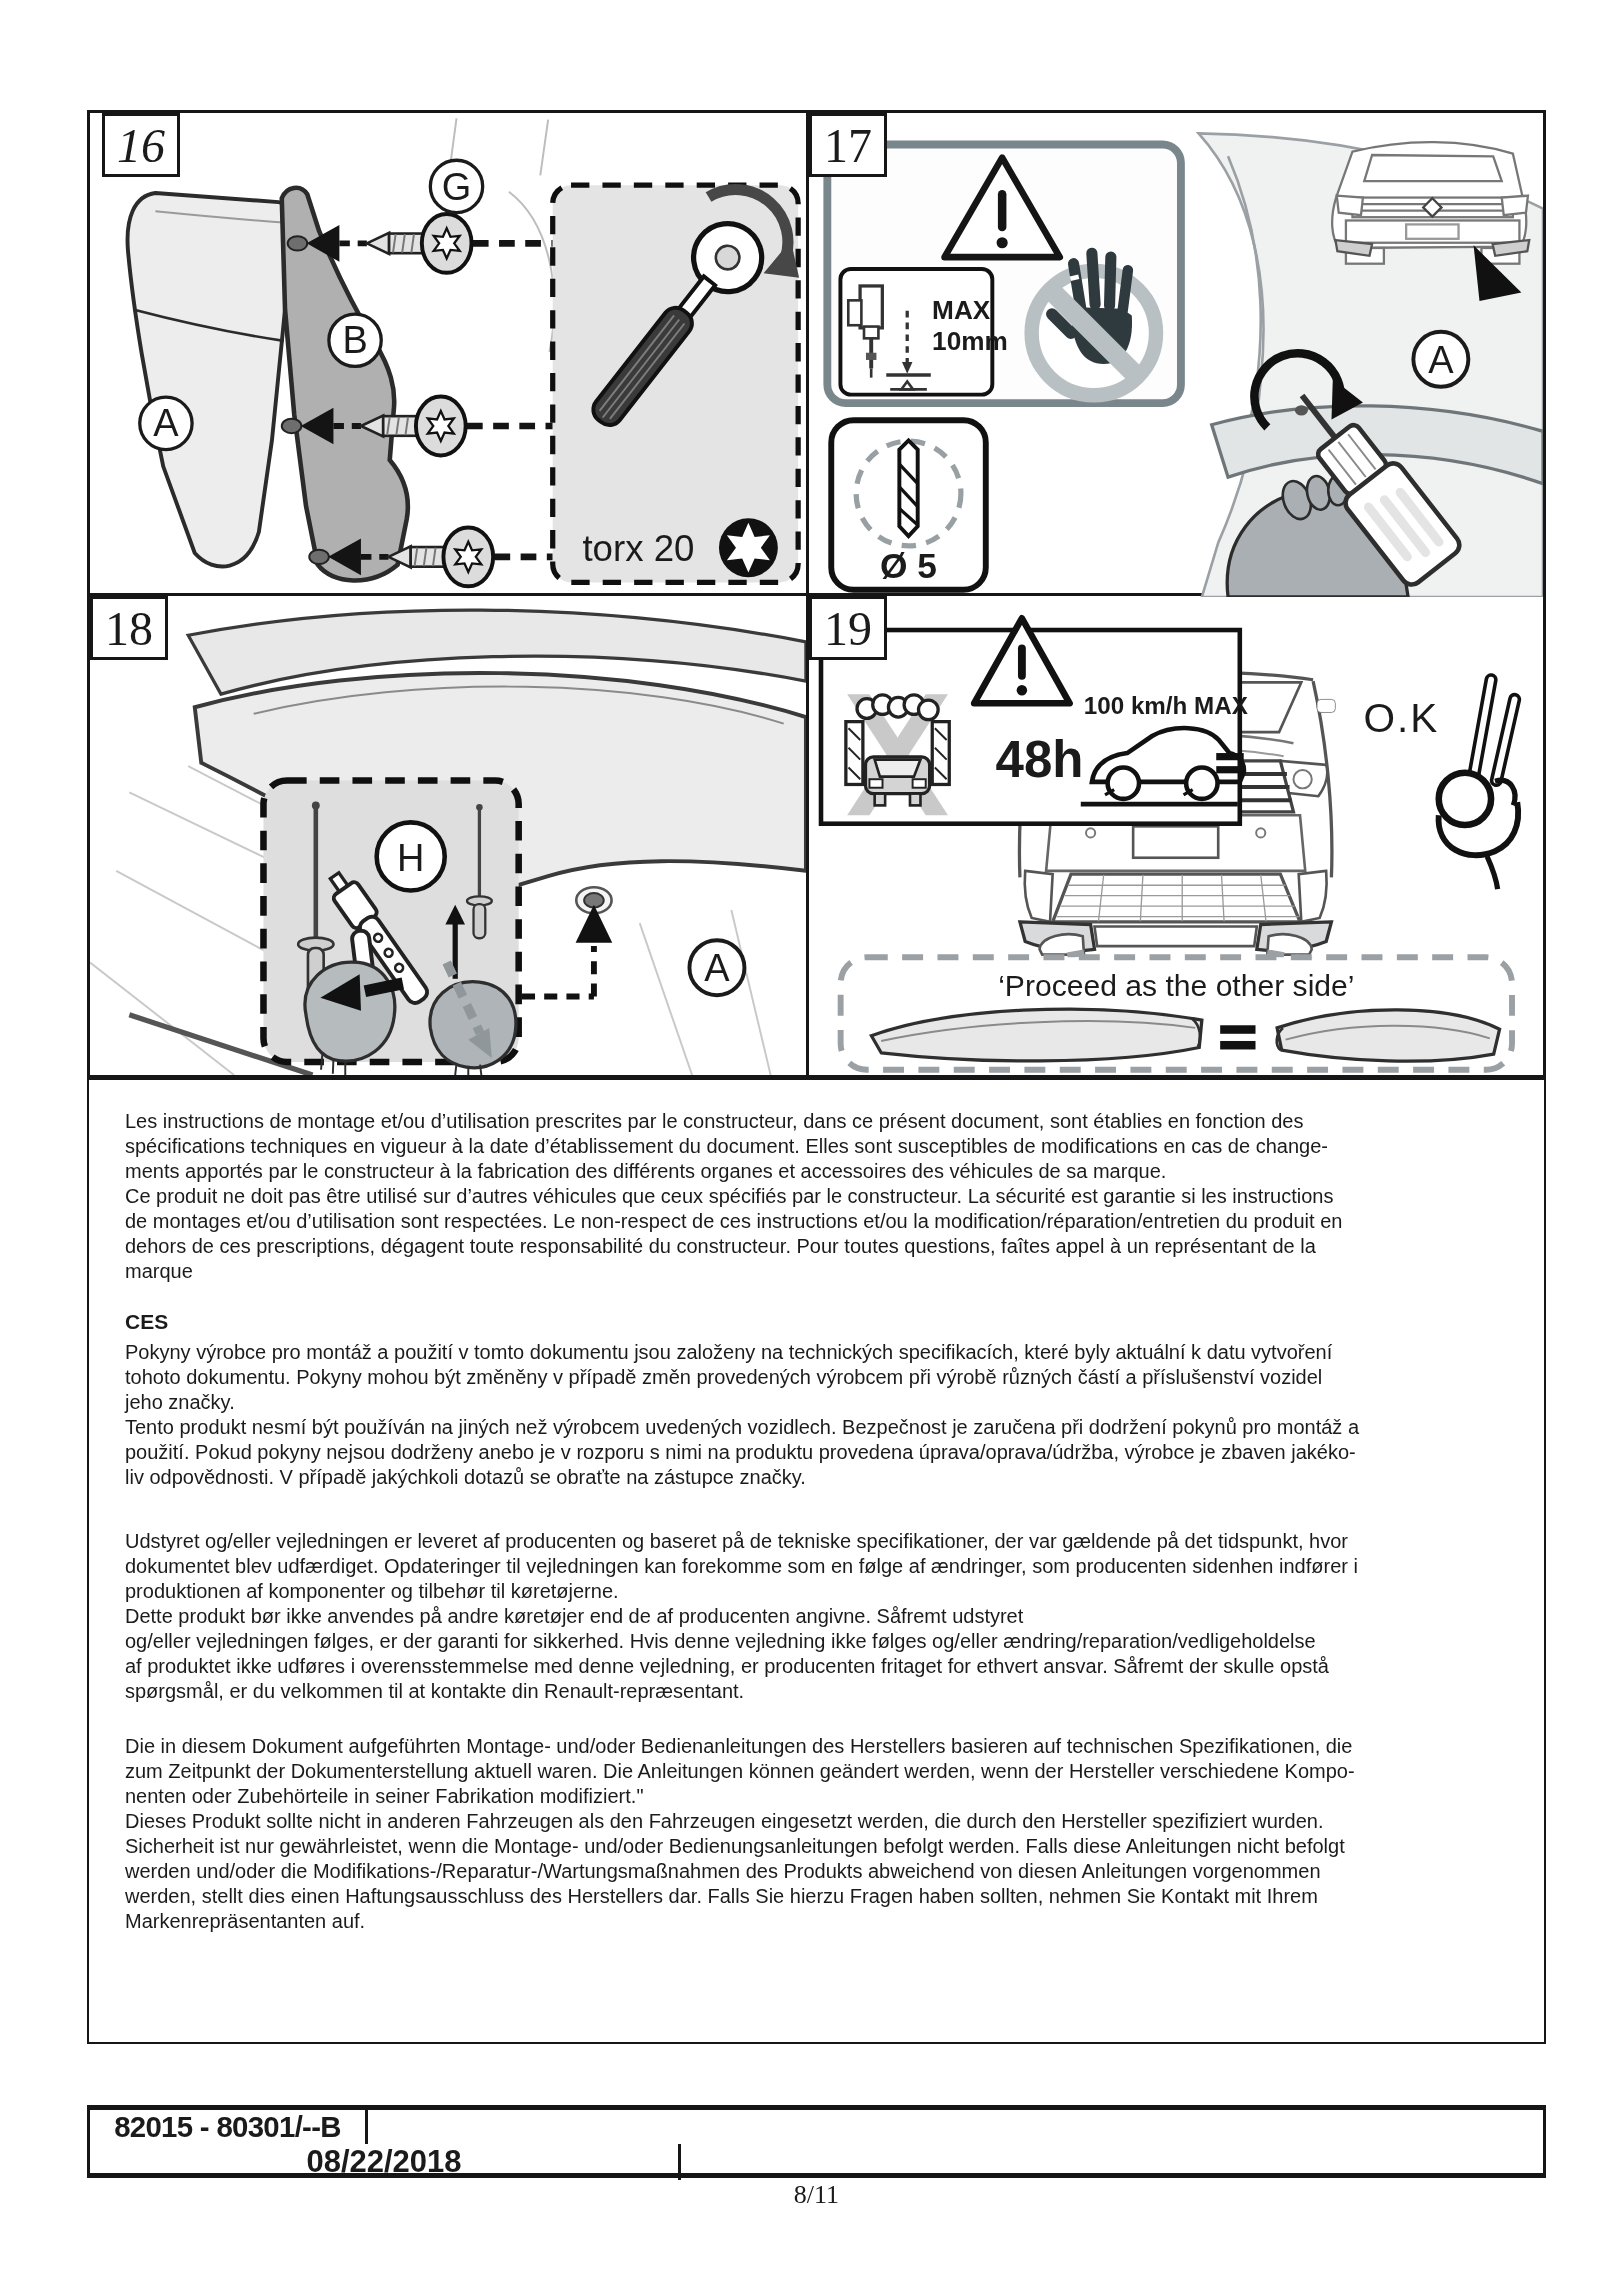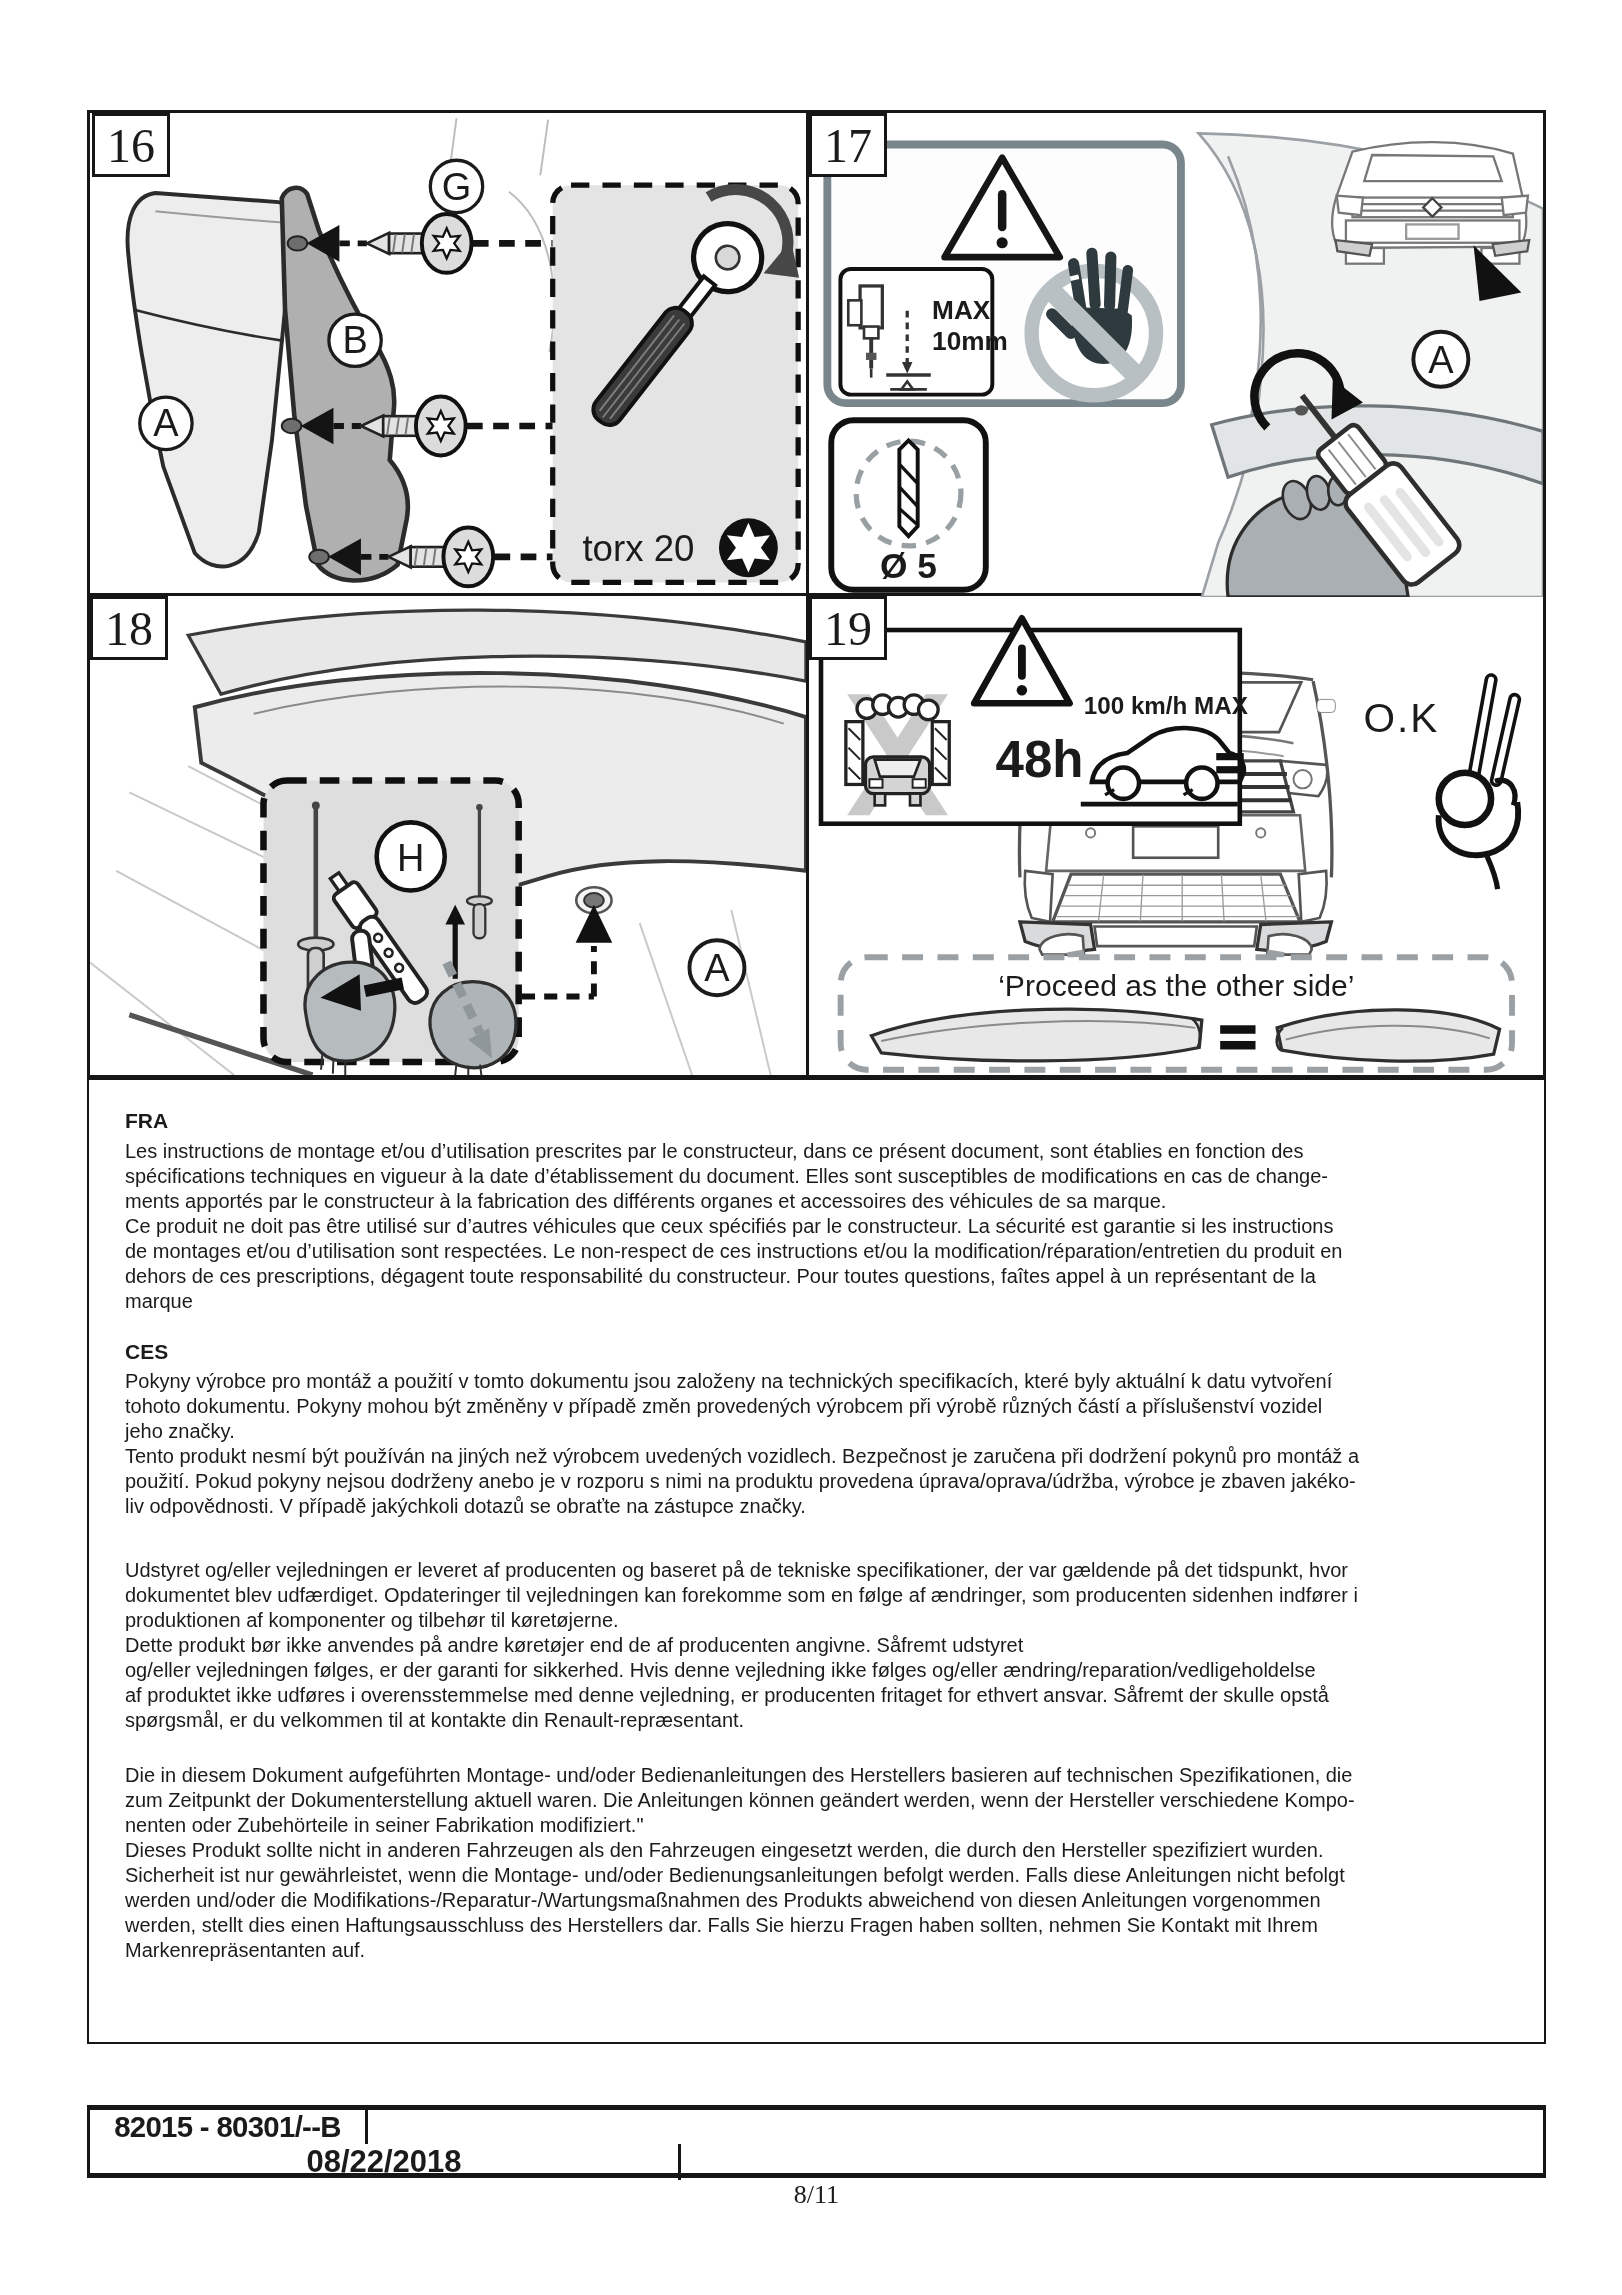--- a/index.html
+++ b/index.html
@@ -23,7 +23,7 @@
     font-family:"Liberation Serif",serif;font-size:48px;display:flex;align-items:center;justify-content:center;
     z-index:5;
   }
-  .nb16{left:2px;top:0;} .nb17{left:719px;top:0;text-align:right;} .nb18{left:0;top:483px;} .nb19{left:719px;top:483px;}
+  .nb16{left:12px;top:0;font-style:italic;} .nb17{left:719px;top:0;text-align:right;} .nb18{left:0;top:483px;} .nb19{left:719px;top:483px;}
   svg{display:block;}
   .textbox{
     position:absolute;left:87px;top:1078px;width:1459px;height:966px;

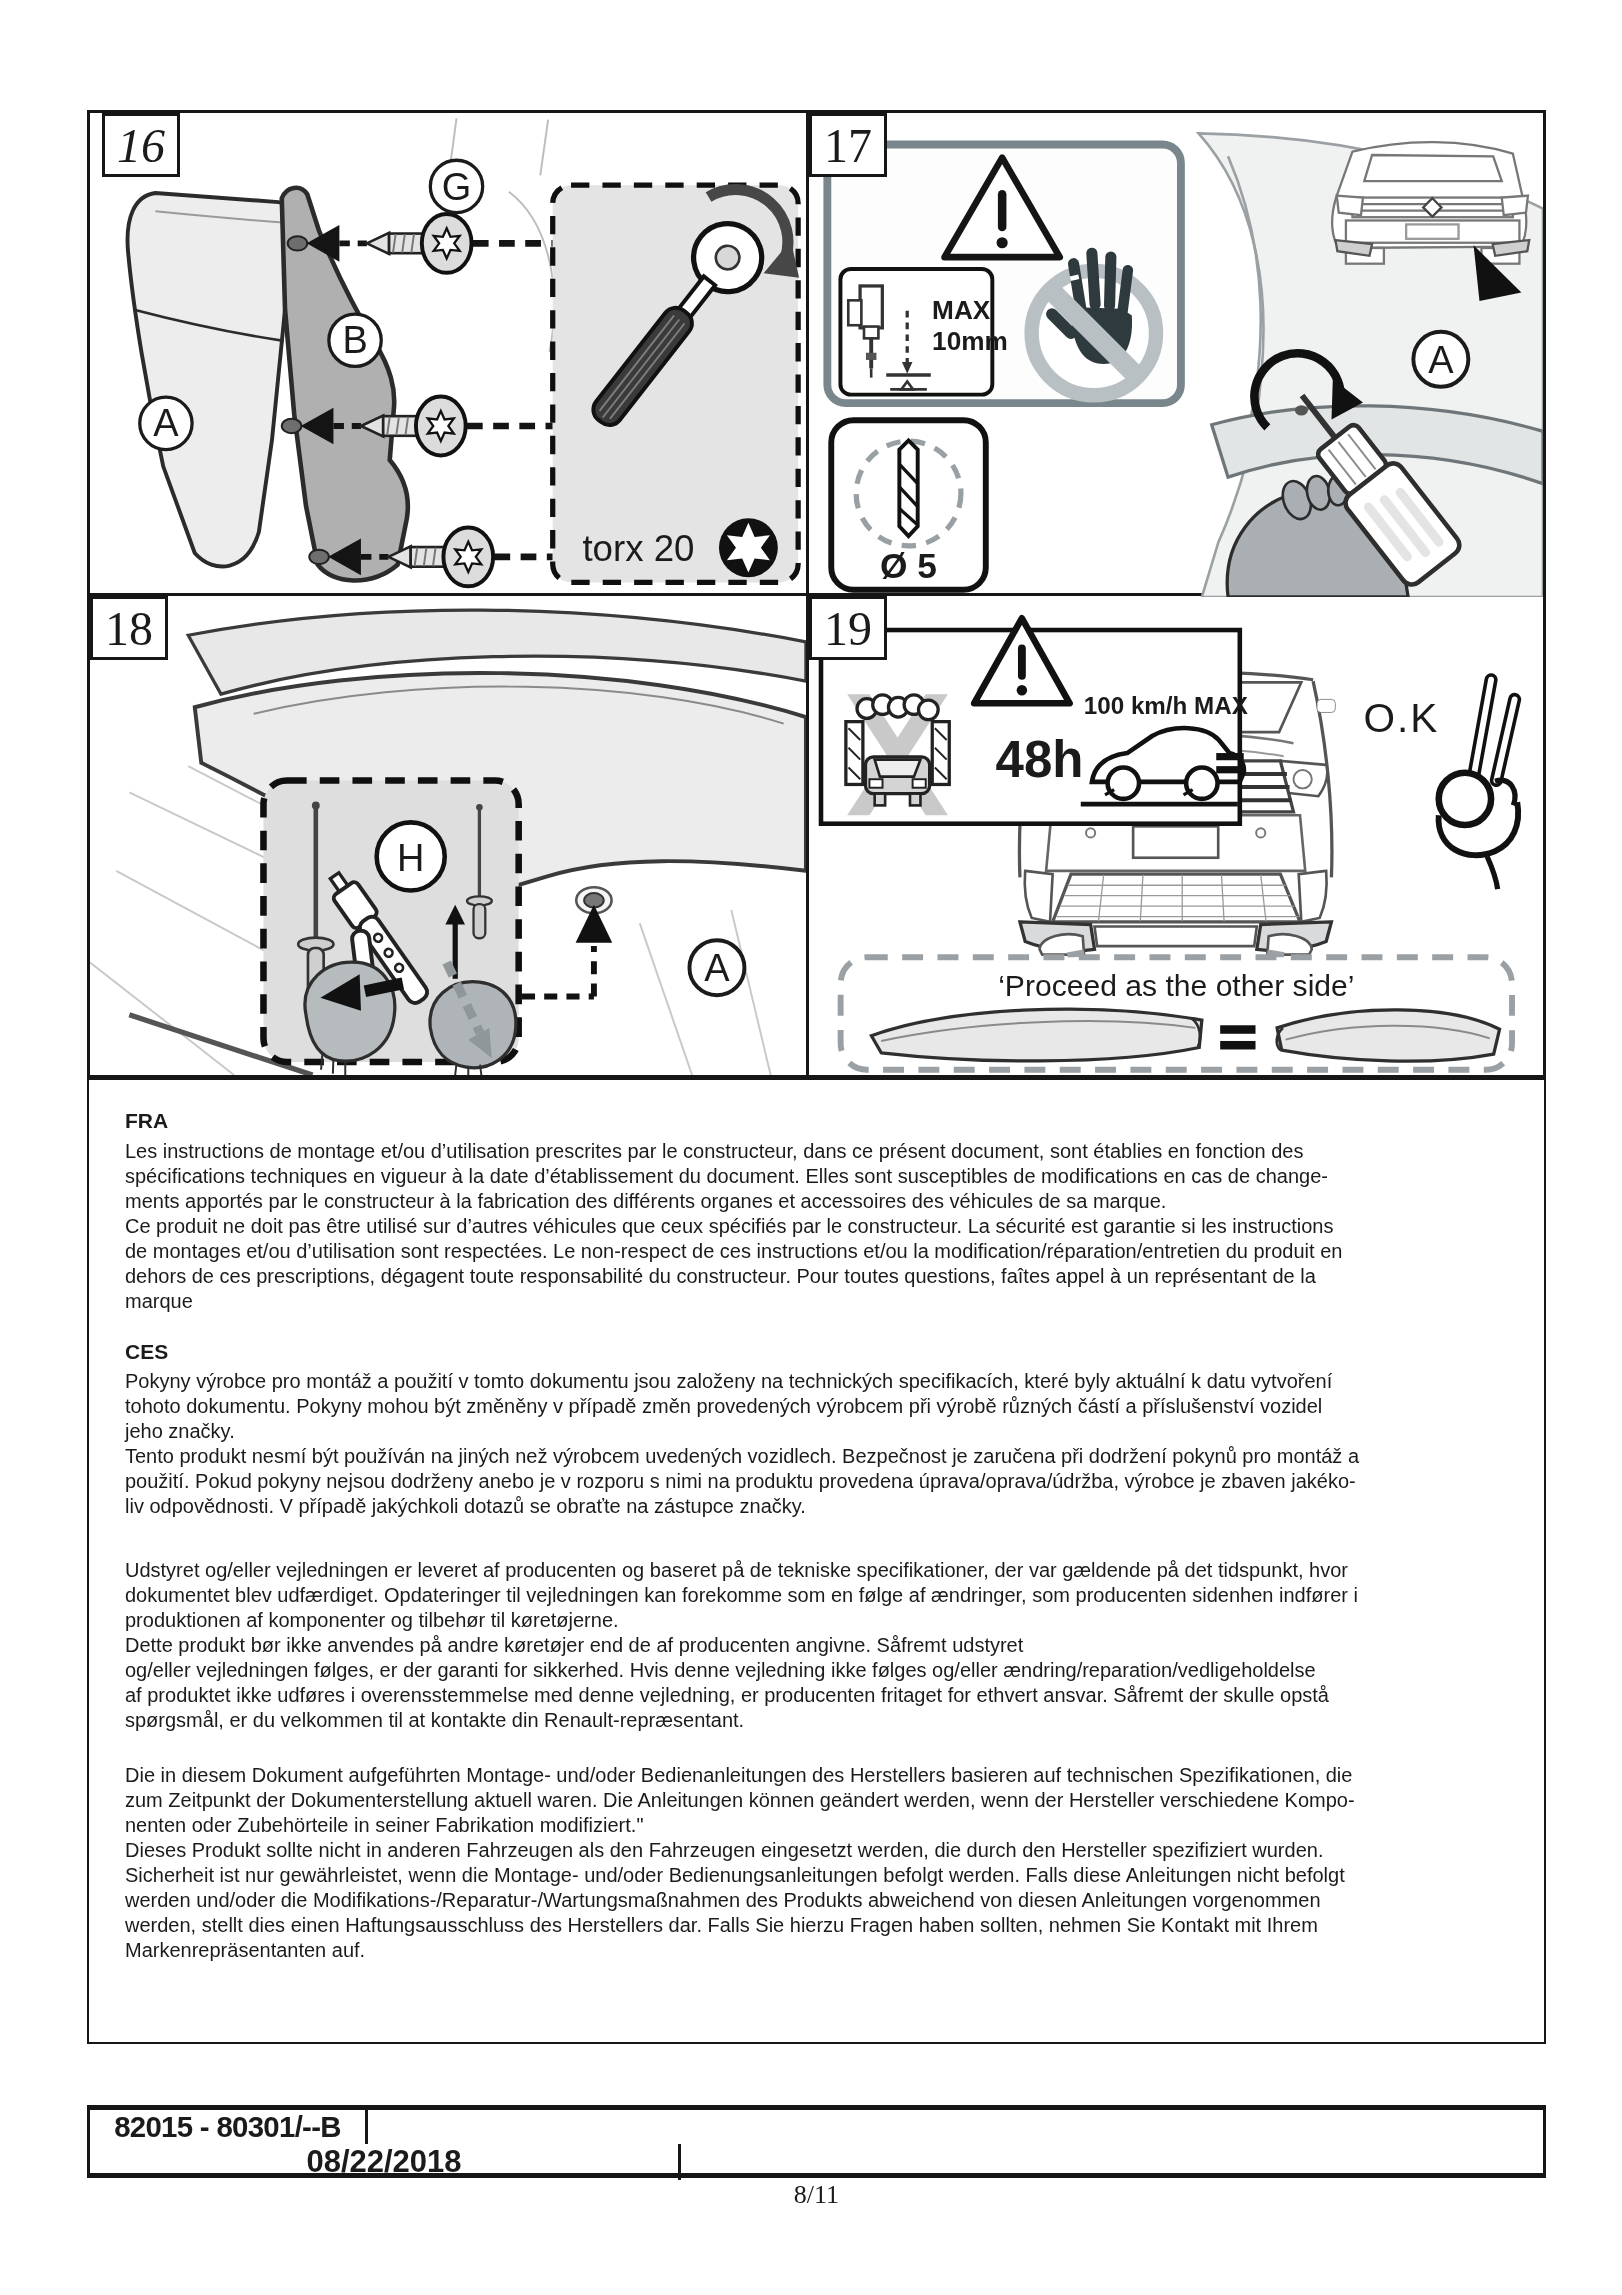--- a/index.html
+++ b/index.html
@@ -446,7 +446,6 @@
 
 <div class="textbox">
   <div class="sec m1">
-    <p class="sec-head">FRA</p>
     <p class="sec-body">Les instructions de montage et/ou d’utilisation prescrites par le constructeur, dans ce présent document, sont établies en fonction des
 spécifications techniques en vigueur à la date d’établissement du document. Elles sont susceptibles de modifications en cas de change-
 ments apportés par le constructeur à la fabrication des différents organes et accessoires des véhicules de sa marque.

